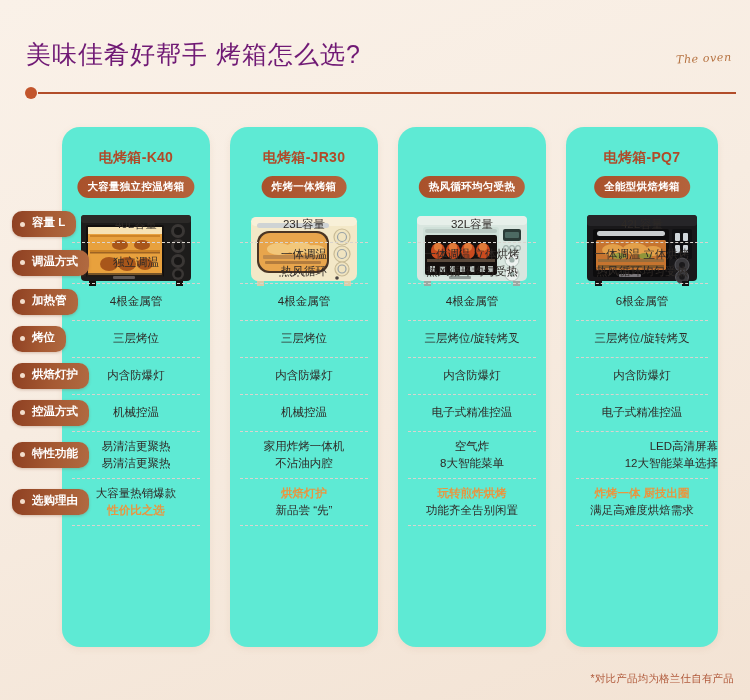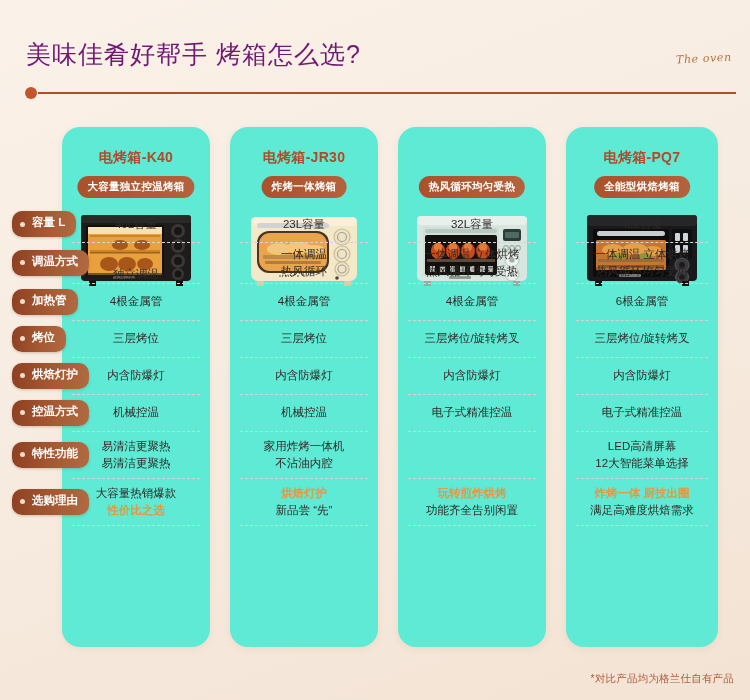--- a/index.html
+++ b/index.html
@@ -298,7 +298,7 @@
       </div>
       <div class="row" style="top: 130px; height: 41px;">
         <div class="row-pill"><span class="dot"></span><span>调温方式</span></div>
-        <div class="cell" style="left: 62px; width: 148px; top: 0px; height: 41px; display: flex; flex-direction: column; align-items: center; justify-content: flex-end;">
+        <div class="cell" style="left: 62px; width: 148px; top: 0px; height: 41px; display: flex; flex-direction: column; align-items: center; justify-content: center;">
           <span class="ln">独立调温</span>
         </div>
         <div class="divider" style="left: 72px; width: 128px; top: 41px;"></div>

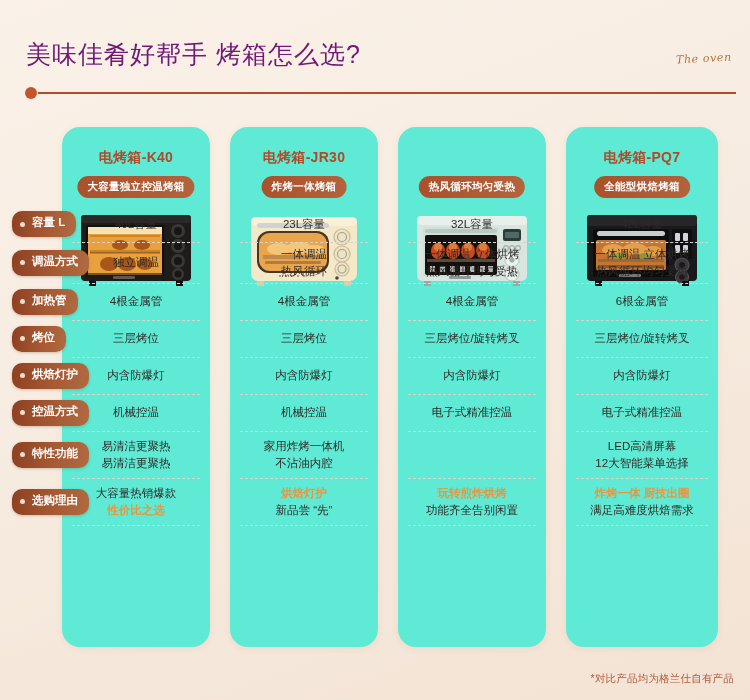--- a/index.html
+++ b/index.html
@@ -406,6 +406,10 @@
           <span class="ln">不沾油内腔</span>
         </div>
         <div class="divider" style="left: 240px; width: 128px; top: 47px;"></div>
+        <div class="cell" style="left: 398px; width: 148px; top: 0px; height: 47px; display: flex; flex-direction: column; align-items: center; justify-content: center;">
+          <span class="ln">空气炸</span>
+          <span class="ln">8大智能菜单</span>
+        </div>
         <div class="divider" style="left: 408px; width: 128px; top: 47px;"></div>
         <div class="cell" style="left: 566px; width: 152px; top: 0px; height: 47px; display: flex; flex-direction: column; align-items: center; justify-content: center;">
           <span class="ln">LED高清屏幕</span>

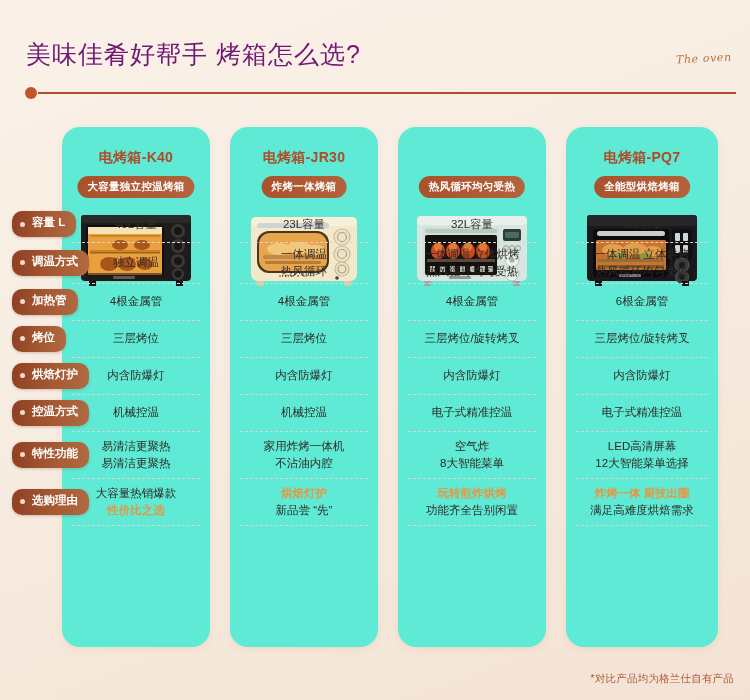--- a/index.html
+++ b/index.html
@@ -411,7 +411,7 @@
           <span class="ln">8大智能菜单</span>
         </div>
         <div class="divider" style="left: 408px; width: 128px; top: 47px;"></div>
-        <div class="cell" style="left: 566px; width: 152px; top: 0px; height: 47px; display: flex; flex-direction: column; align-items: center; justify-content: center;">
+        <div class="cell" style="left: 566px; width: 152px; top: 0px; height: 47px; display: flex; flex-direction: column; align-items: flex-end; justify-content: center;">
           <span class="ln">LED高清屏幕</span>
           <span class="ln">12大智能菜单选择</span>
         </div>

